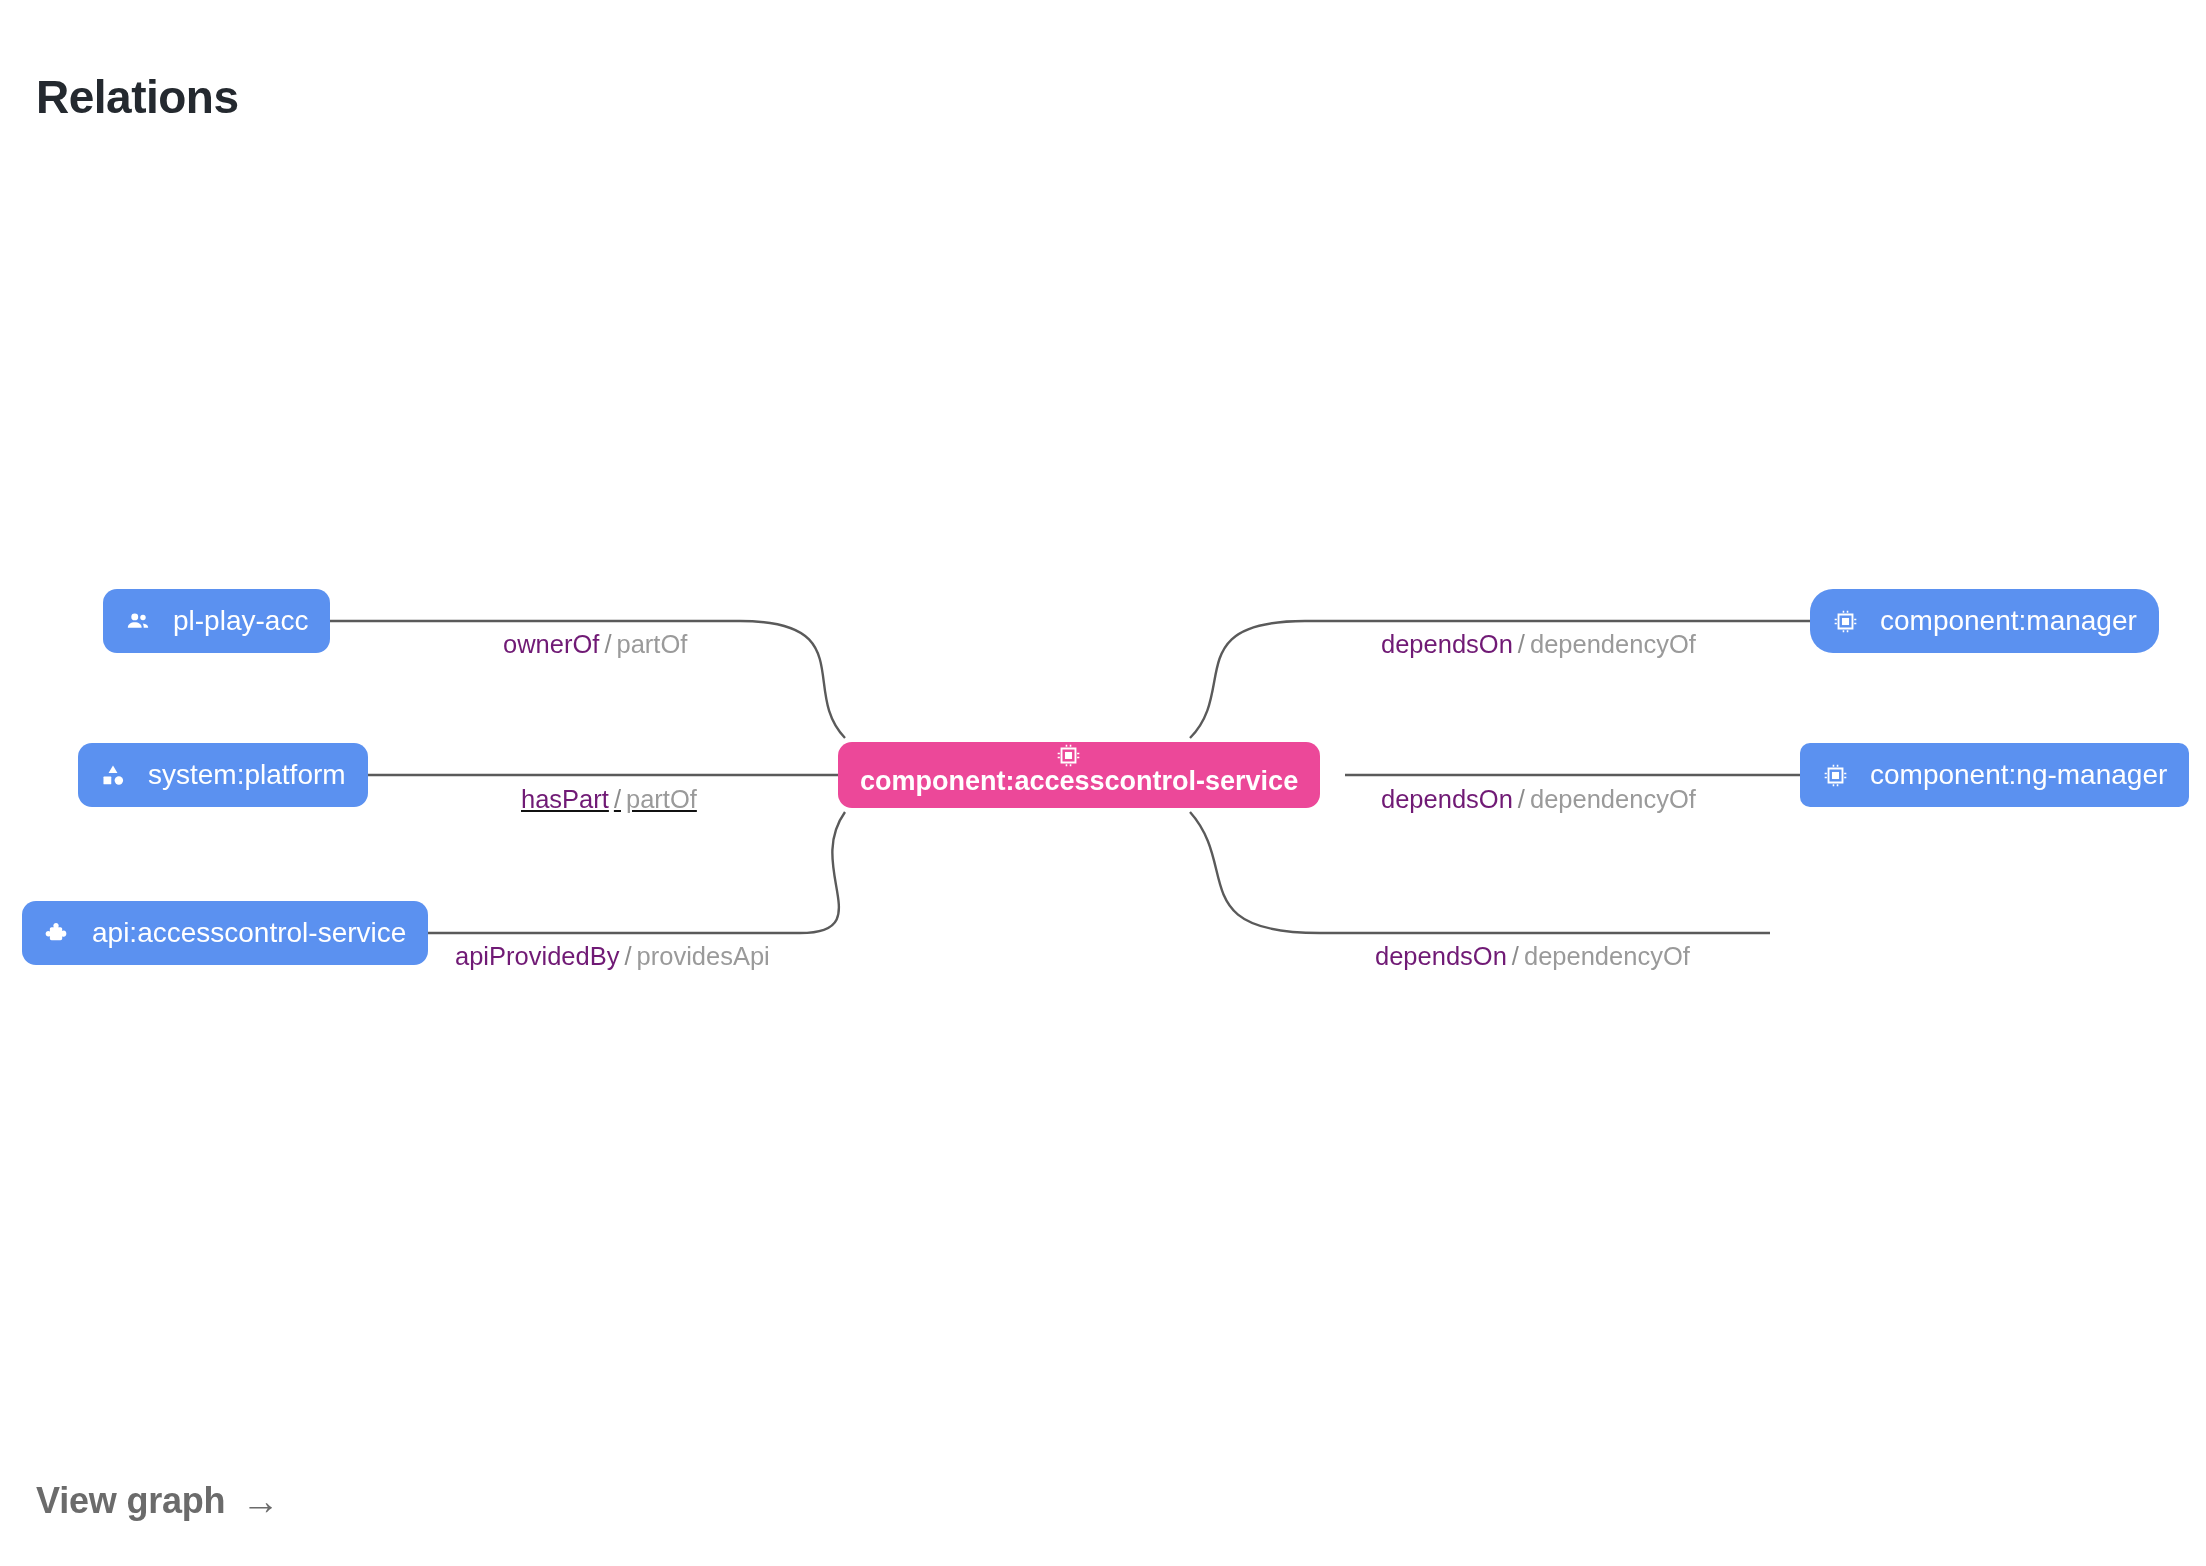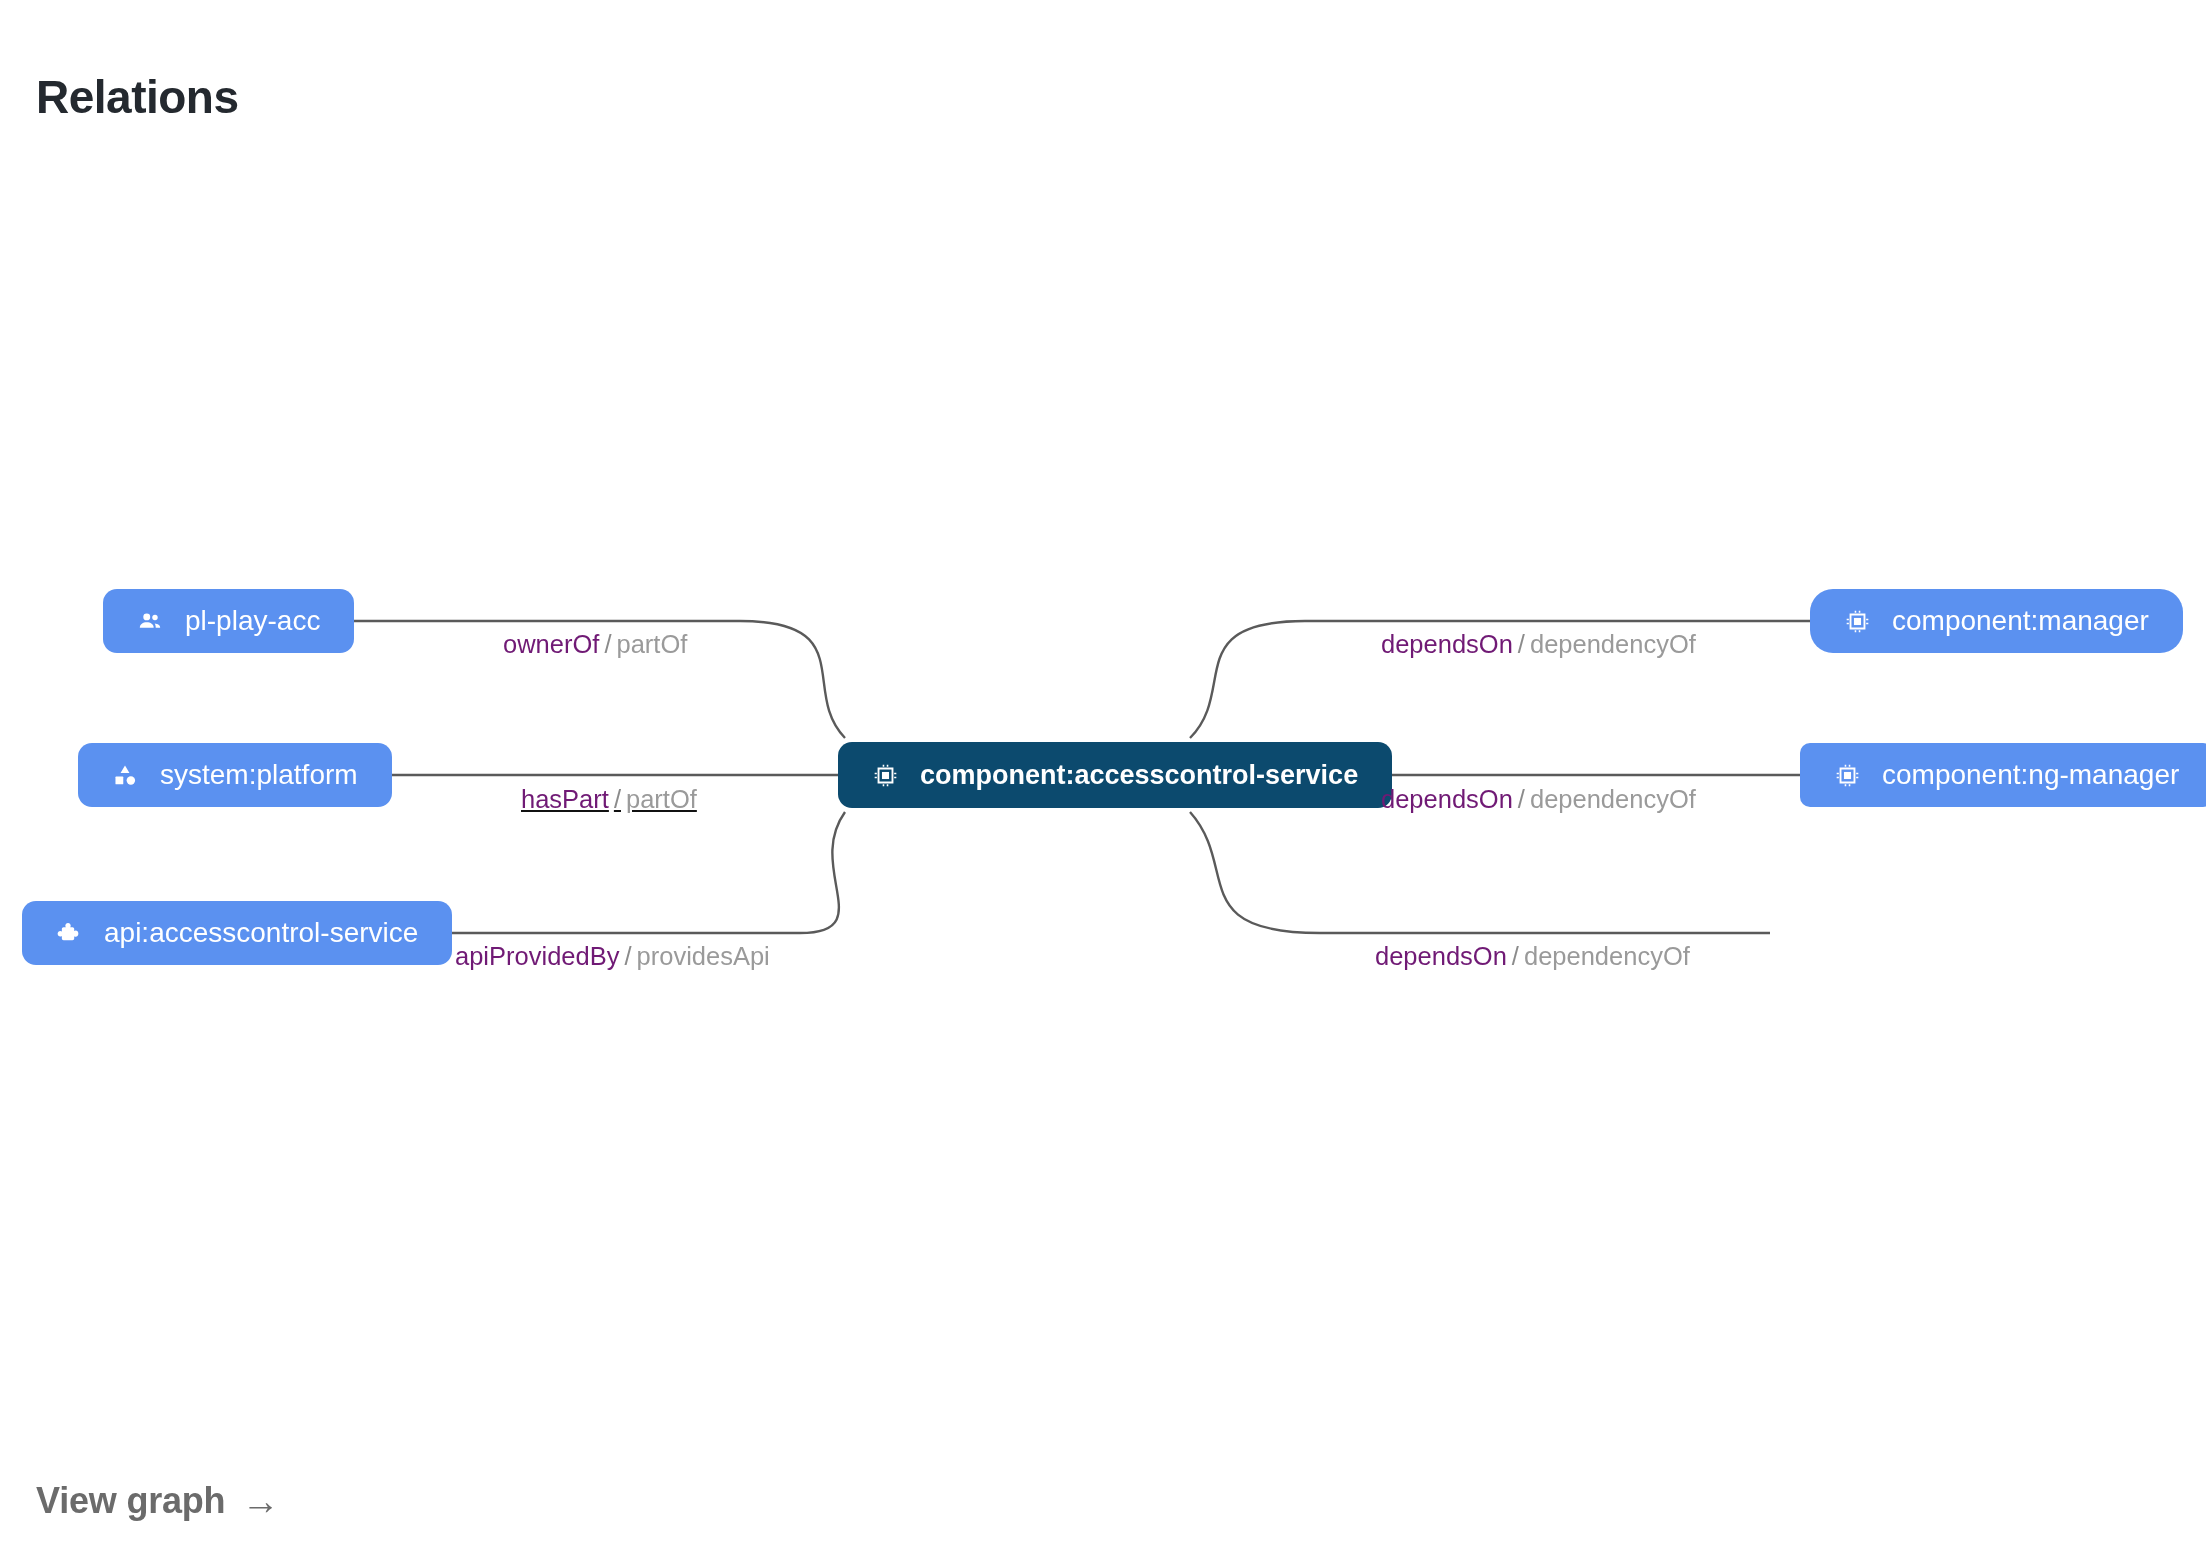--- a/index.html
+++ b/index.html
@@ -50,7 +50,7 @@
     box-sizing: border-box;
     height: 64px;
     border-radius: 14px;
-    padding: 0 34px;
+    padding: 0 22px;
     background: #5b91f0;
     color: #ffffff;
     white-space: nowrap;

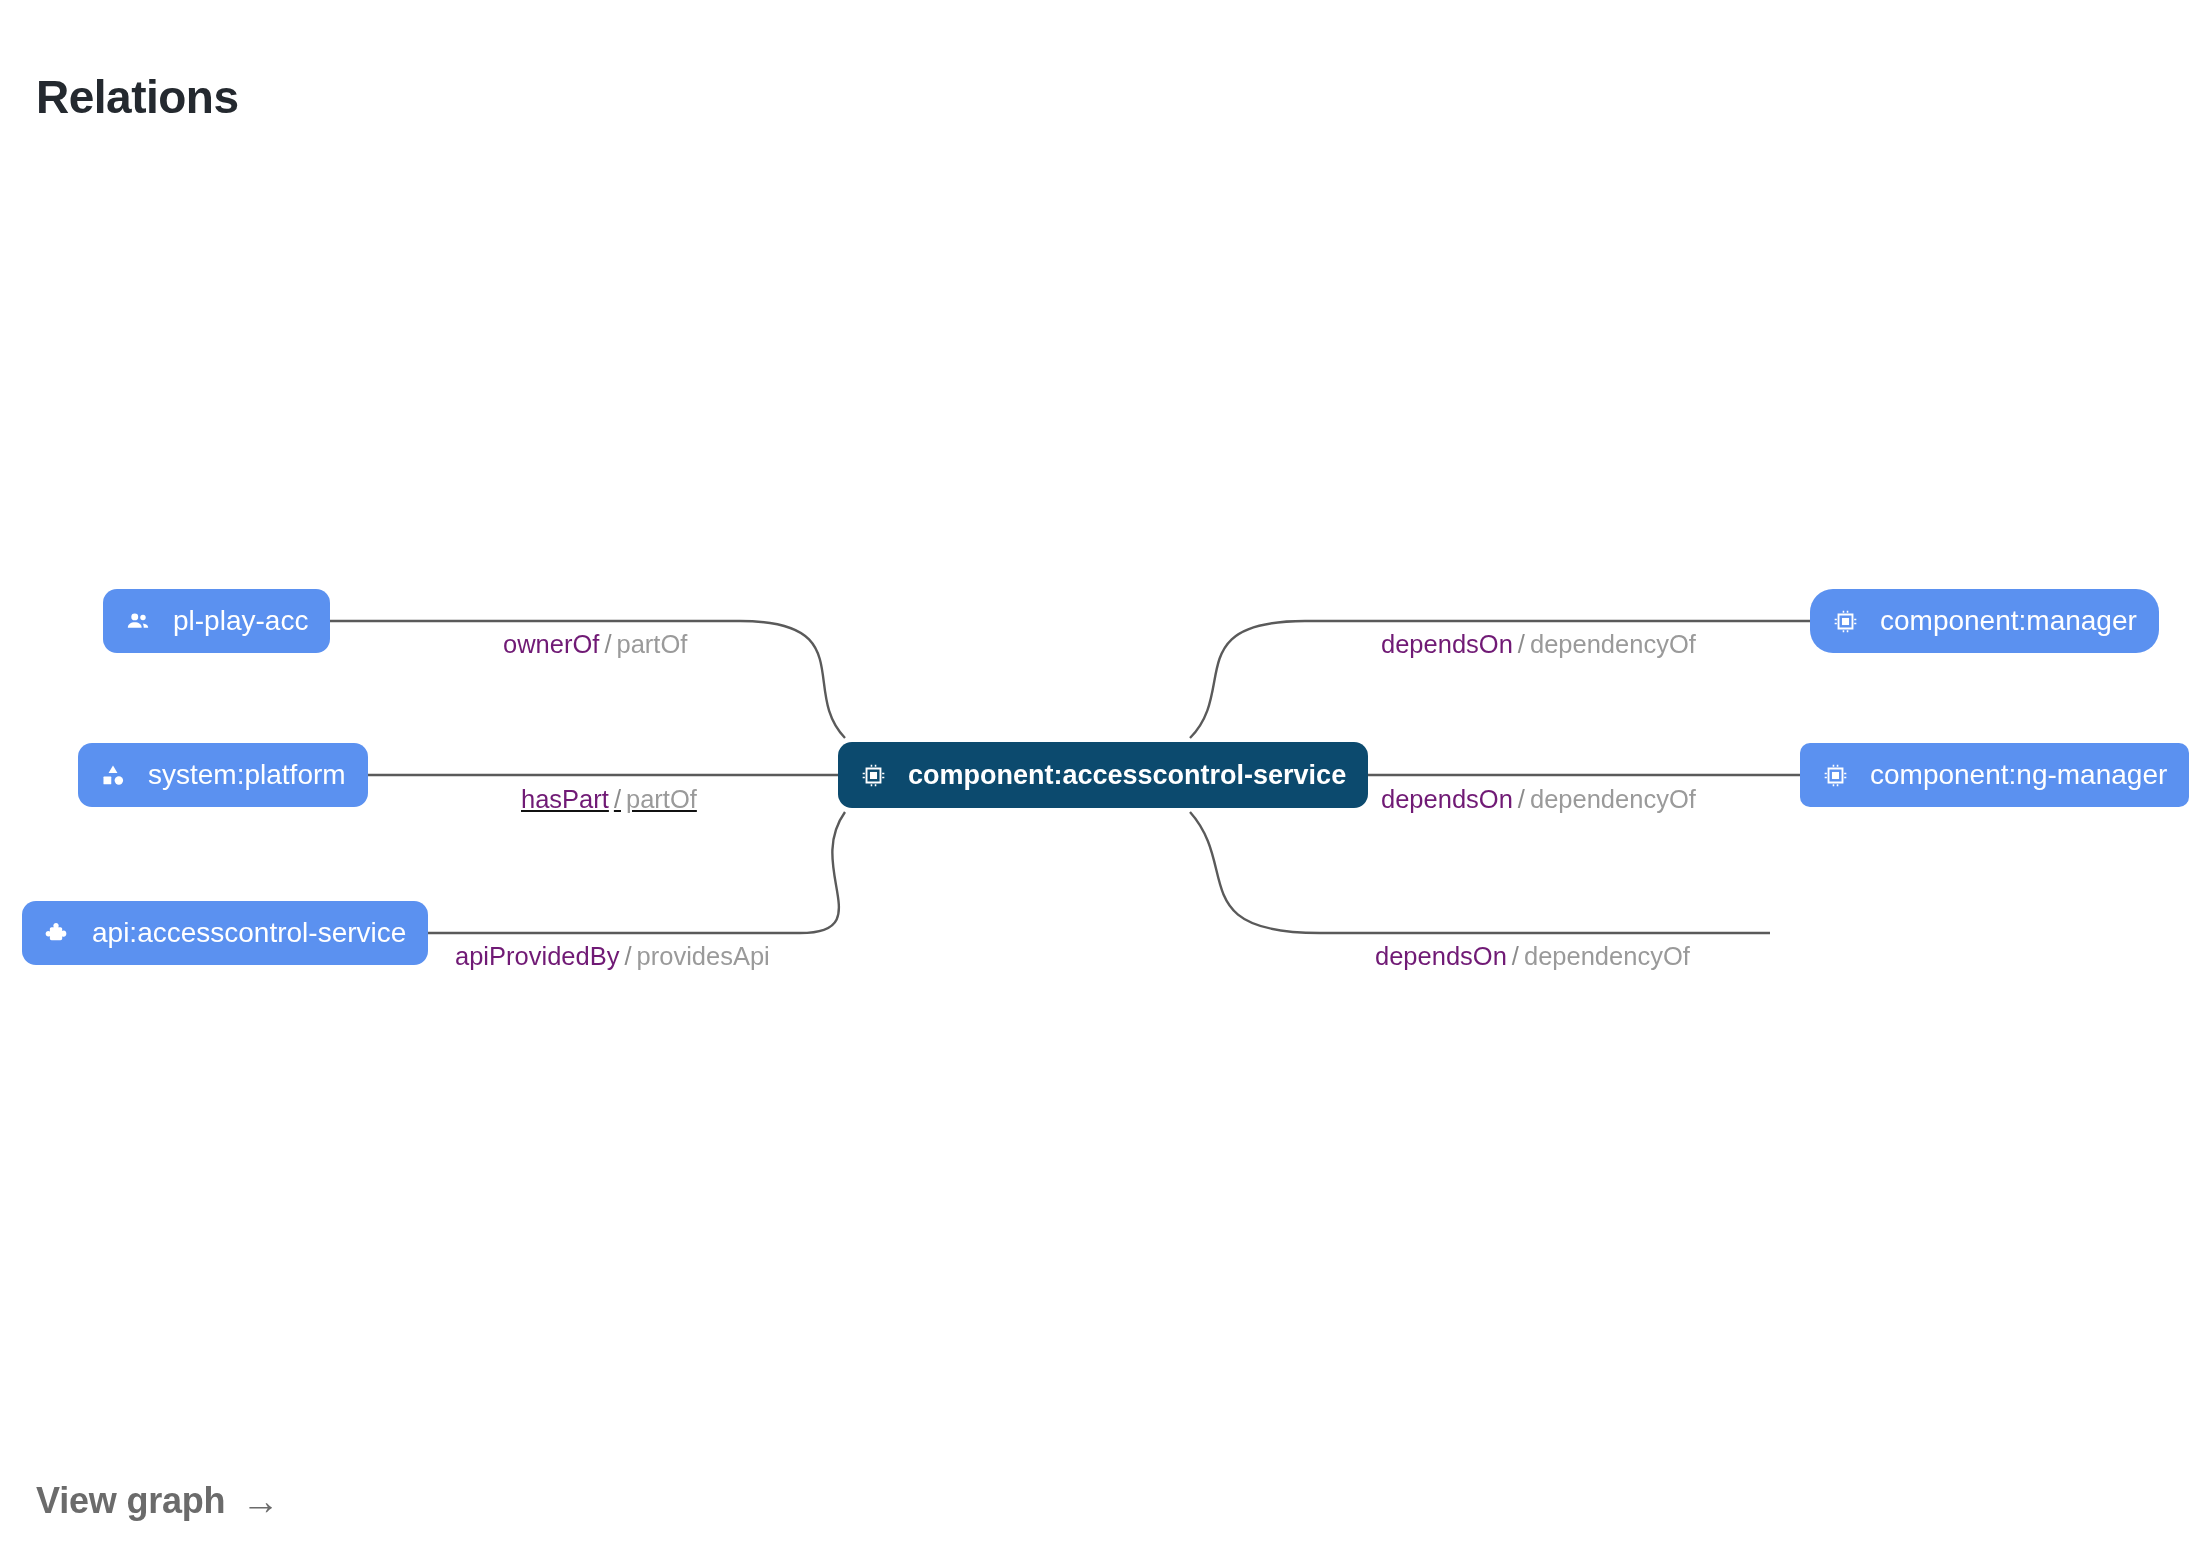--- a/index.html
+++ b/index.html
@@ -56,8 +56,9 @@
     white-space: nowrap;
   }
   .graph-node.is-center {
-    background: #0c4a6e;
+    background: #ec4899;
     height: 66px;
+    flex-direction: column;
   }
   .node-icon {
     display: inline-flex;

